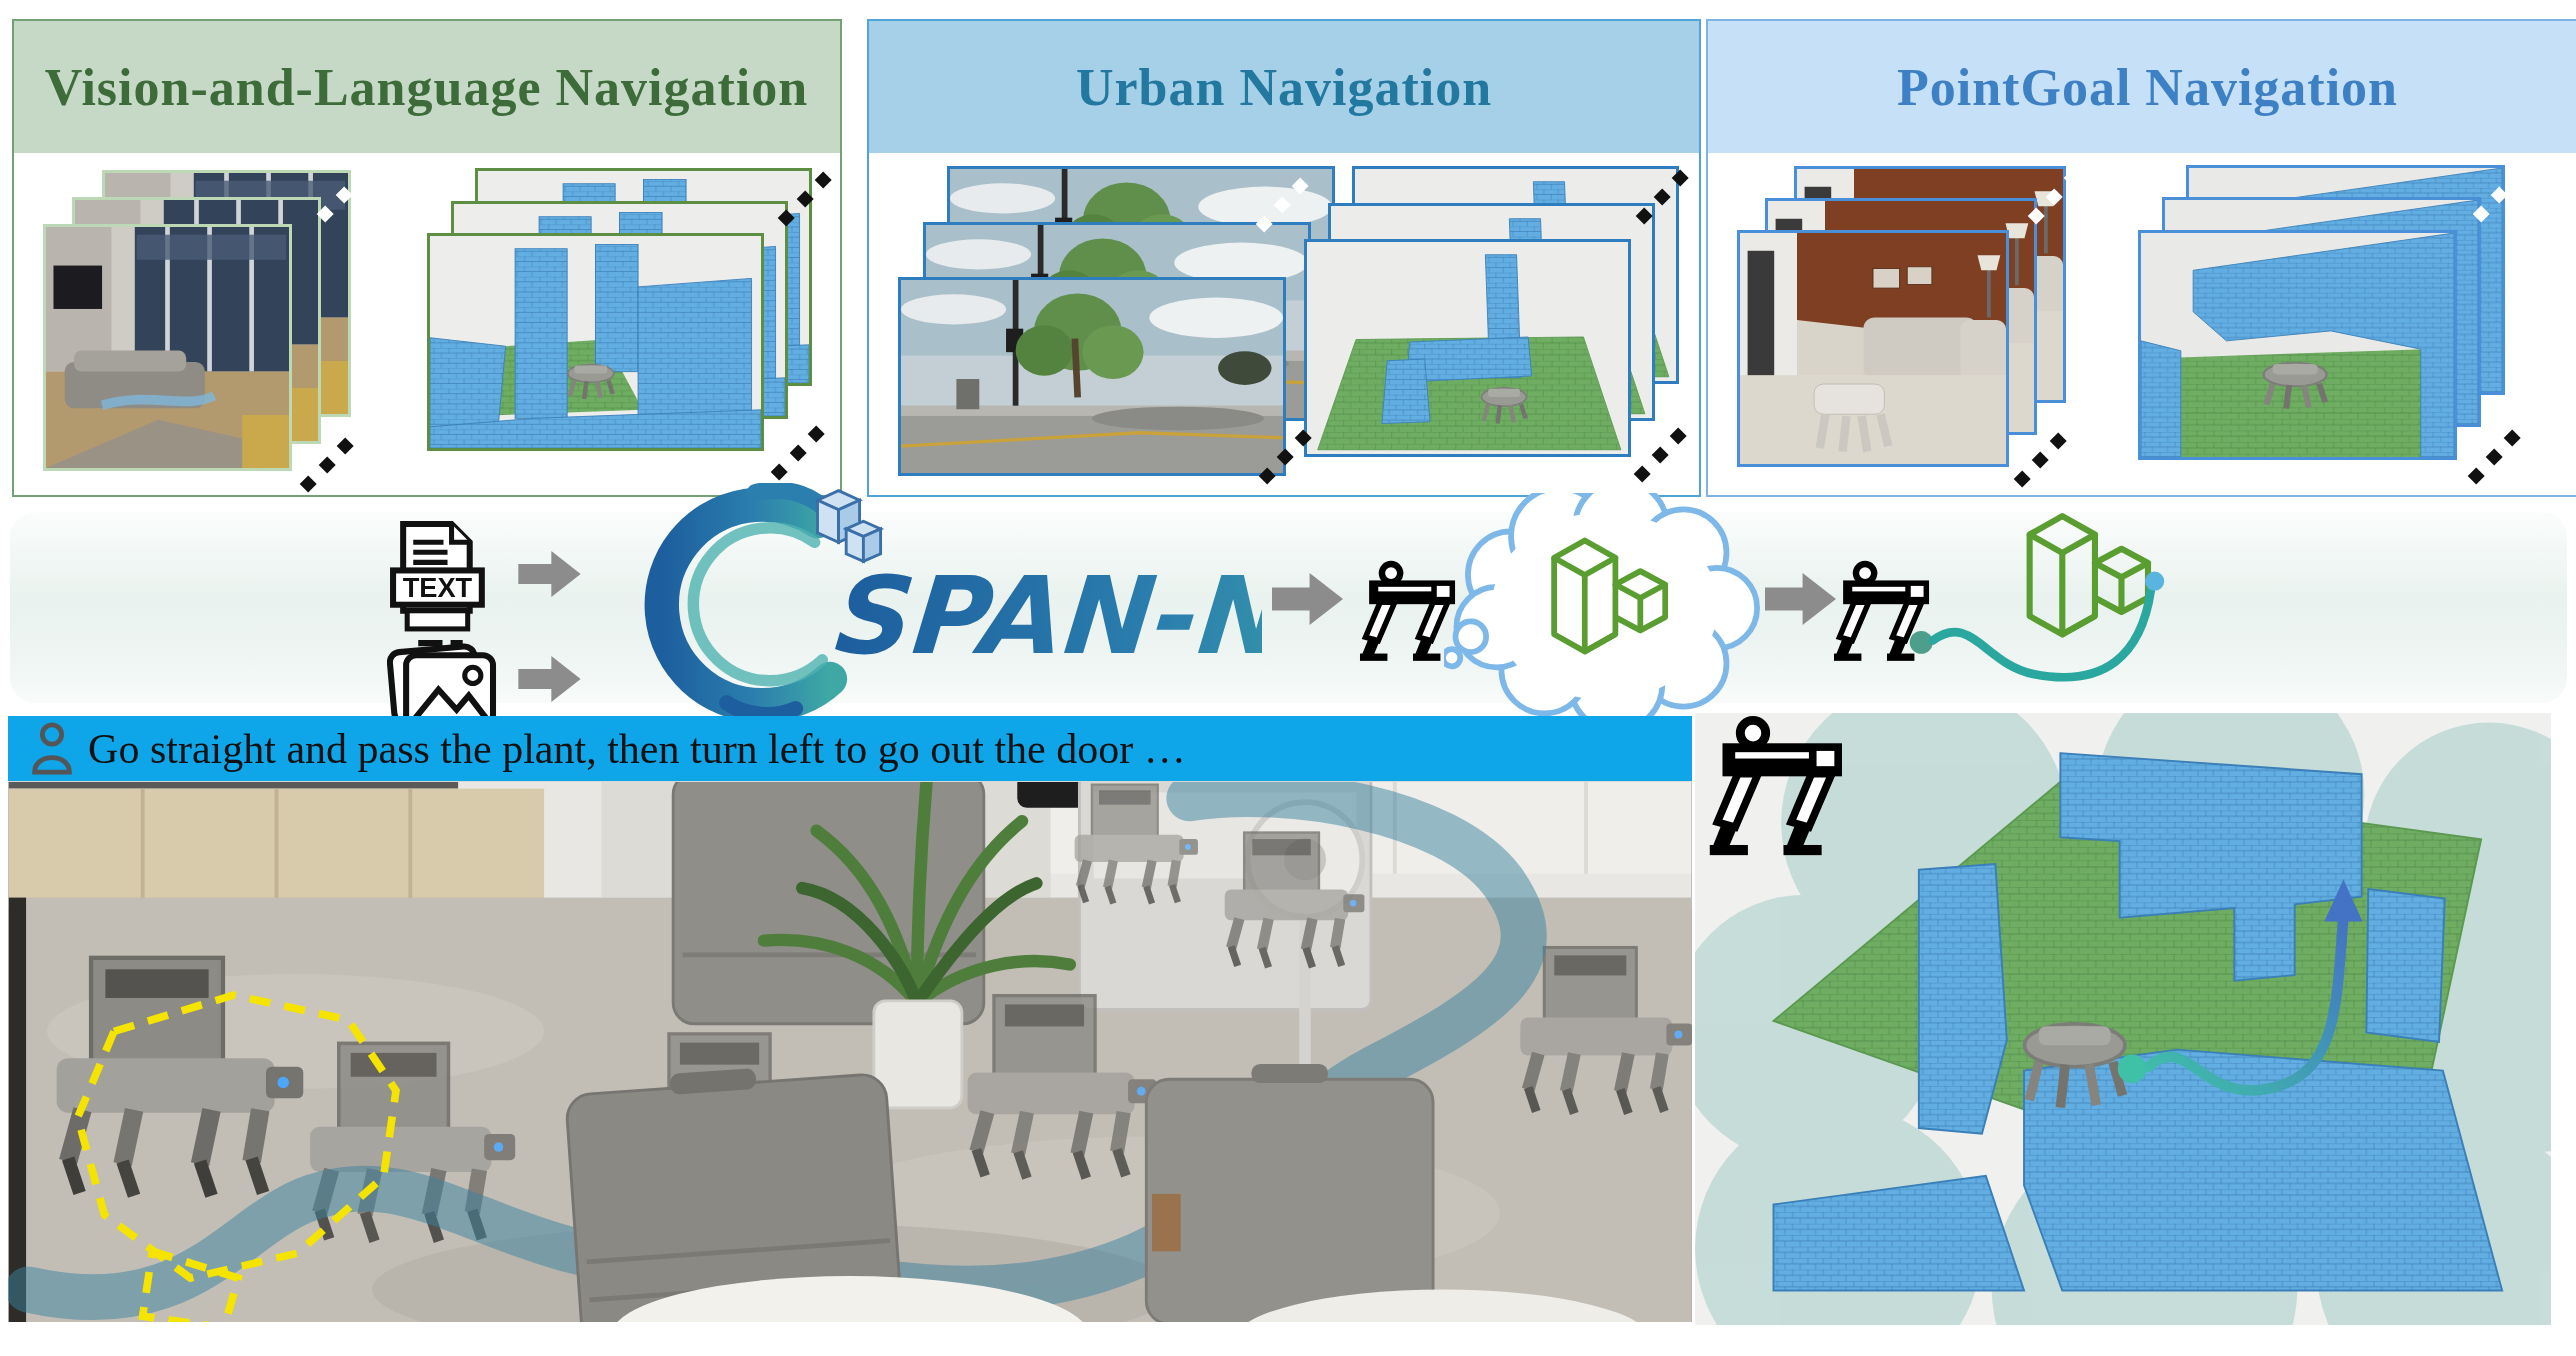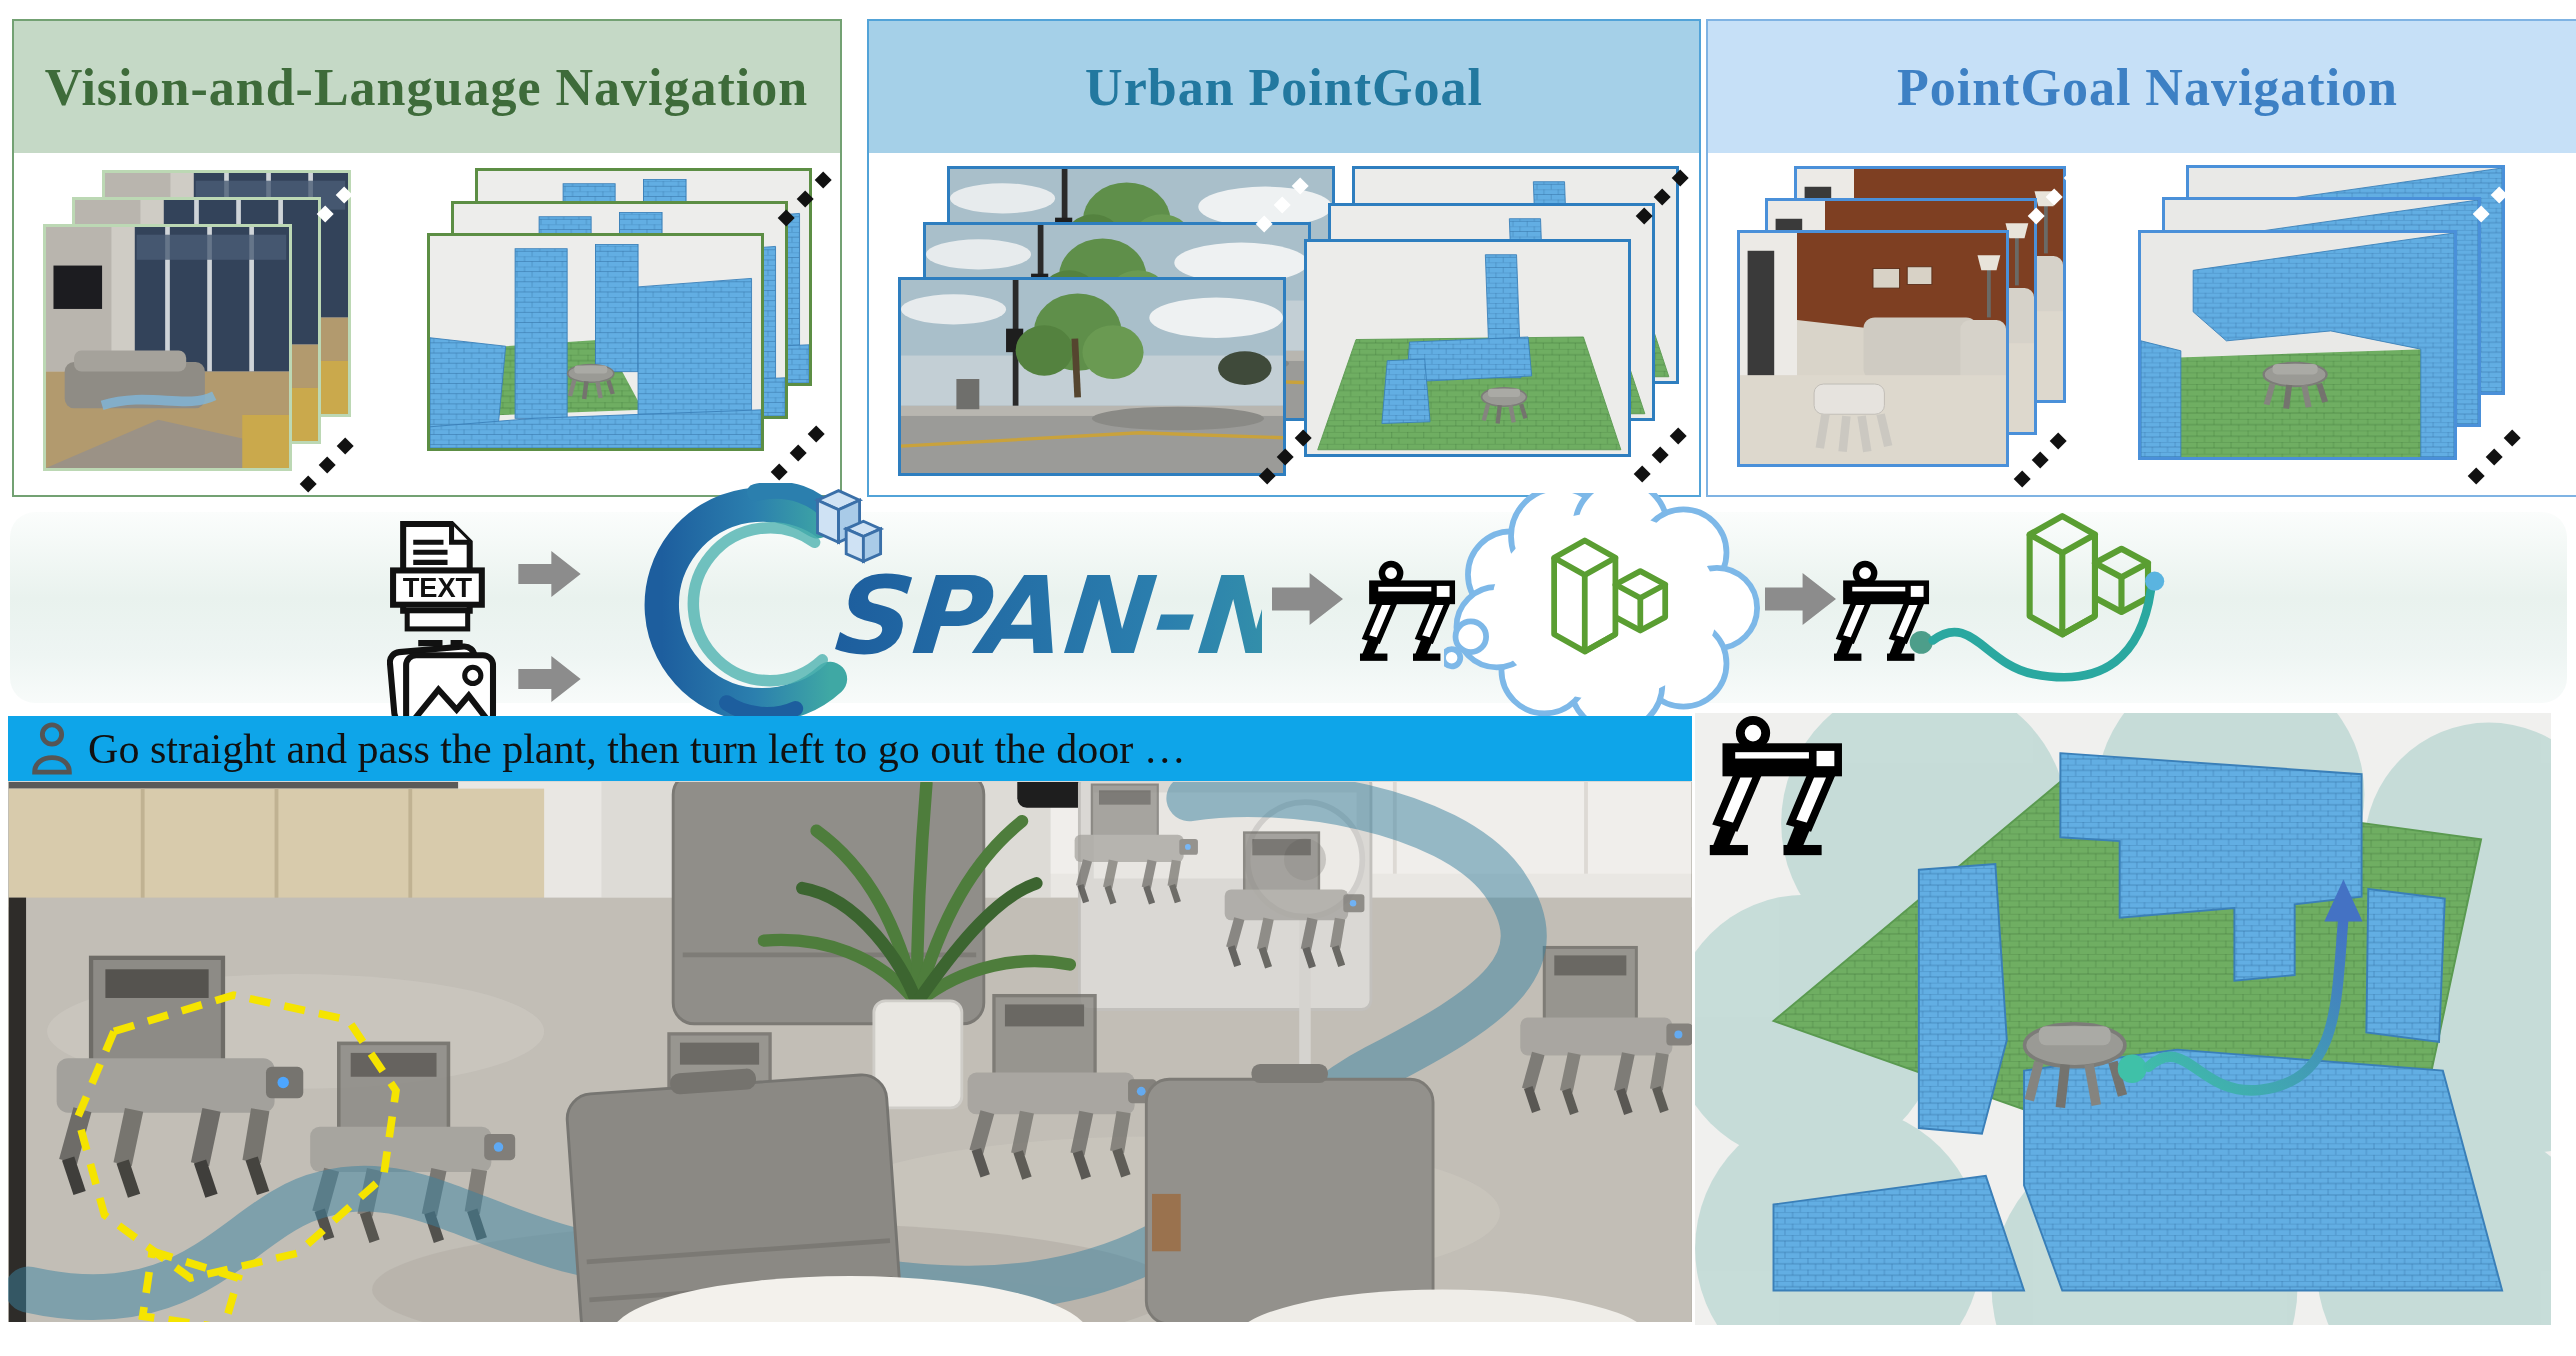--- a/index.html
+++ b/index.html
@@ -230,7 +230,7 @@
   </div>
 
   <div class="panel p2">
-    <div class="phead">Urban PointGoal</div>
+    <div class="phead">Urban Navigation</div>
     <div class="pbody">
       <div class="dots w" style="left:387px;top:27px">
           <i></i>

